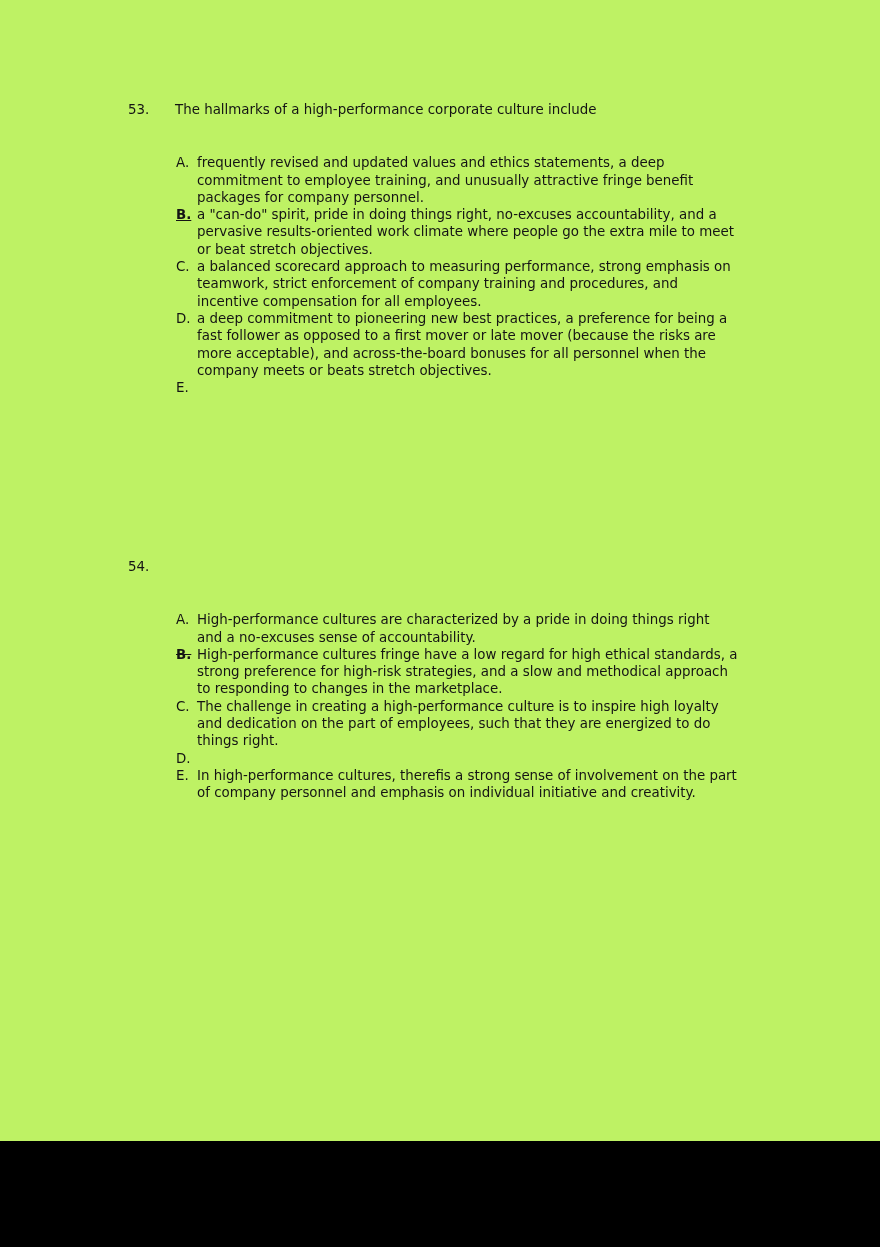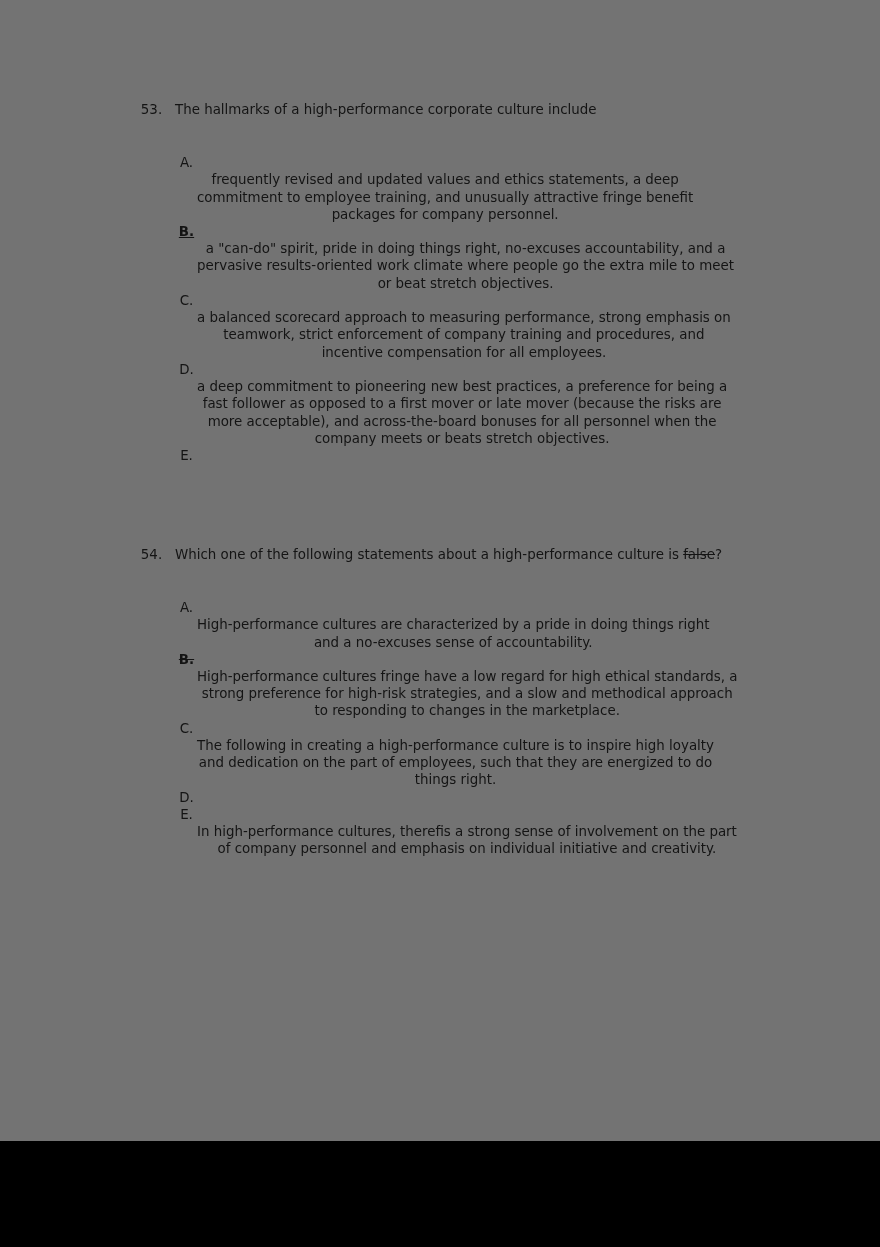--- a/index.html
+++ b/index.html
@@ -7,11 +7,10 @@
     position: relative;
     width: 880px;
     height: 1247px;
-    background: #737373;
+    background: #bef264;
     font-family: "DejaVu Sans", sans-serif;
     color: #141414;
     overflow: hidden;
-    text-align: center;
   }
   .question-block { position: absolute; left: 128px; }
   .question-block.q53 { top: 101px; }

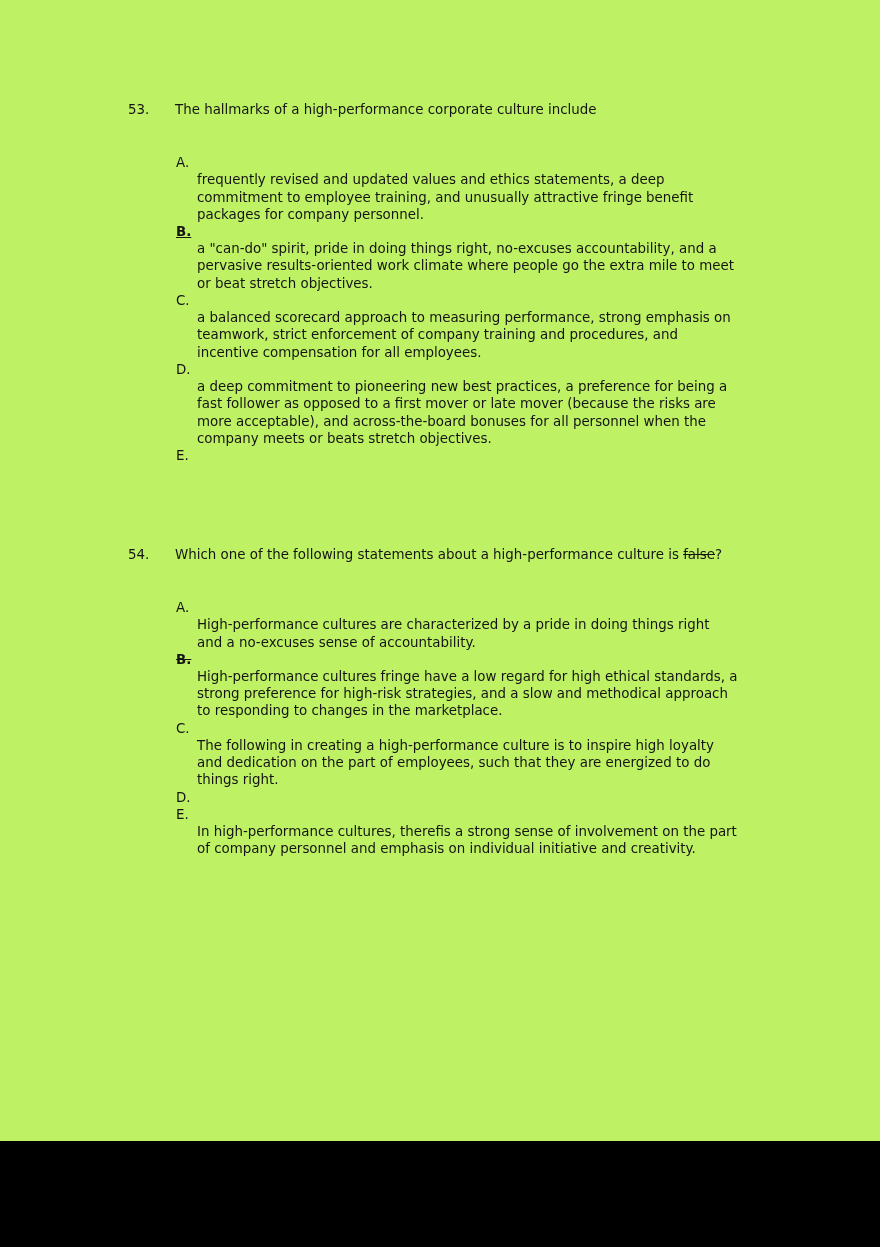--- a/index.html
+++ b/index.html
@@ -24,7 +24,7 @@
   .opt-letter { width: 21px; flex: none; }
   .opt-letter[data-marker="underline"] { font-weight: bold; text-decoration: underline; }
   .opt-letter[data-marker="strikethrough"] { font-weight: bold; text-decoration: line-through; }
-  .opt-text { white-space: pre-wrap; max-width: 645px; margin-top: 17px; }
+  .opt-text { white-space: pre-wrap; max-width: 645px; }
   .footer-bar {
     position: absolute;
     left: 0;

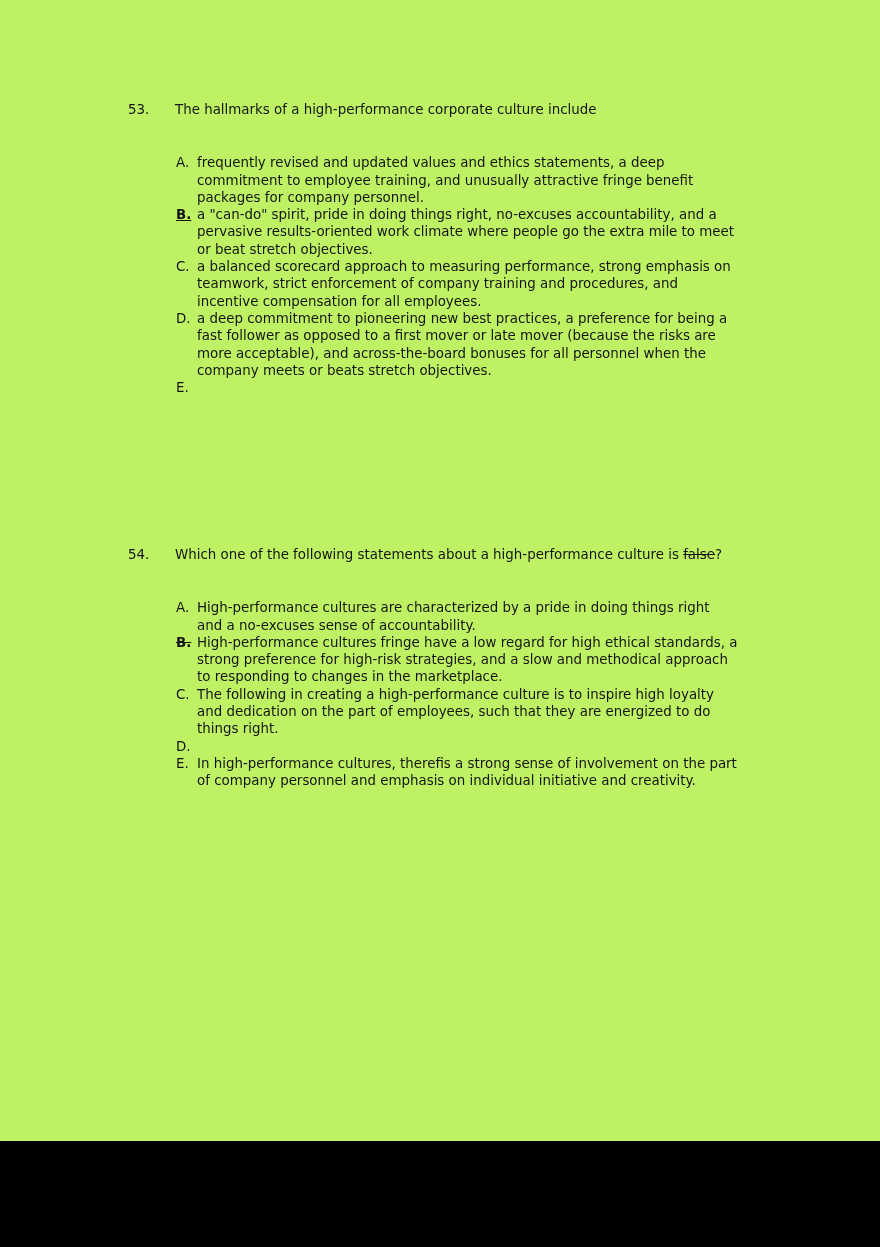--- a/index.html
+++ b/index.html
@@ -14,7 +14,7 @@
   }
   .question-block { position: absolute; left: 128px; }
   .question-block.q53 { top: 101px; }
-  .question-block.q54 { top: 546px; }
+  .question-block.q54 { top: 558px; }
   .q-head { display: flex; font-size: 13.4px; line-height: 17.3px; }
   .q-num { width: 47px; flex: none; }
   .q-title { white-space: pre-wrap; max-width: 660px; }

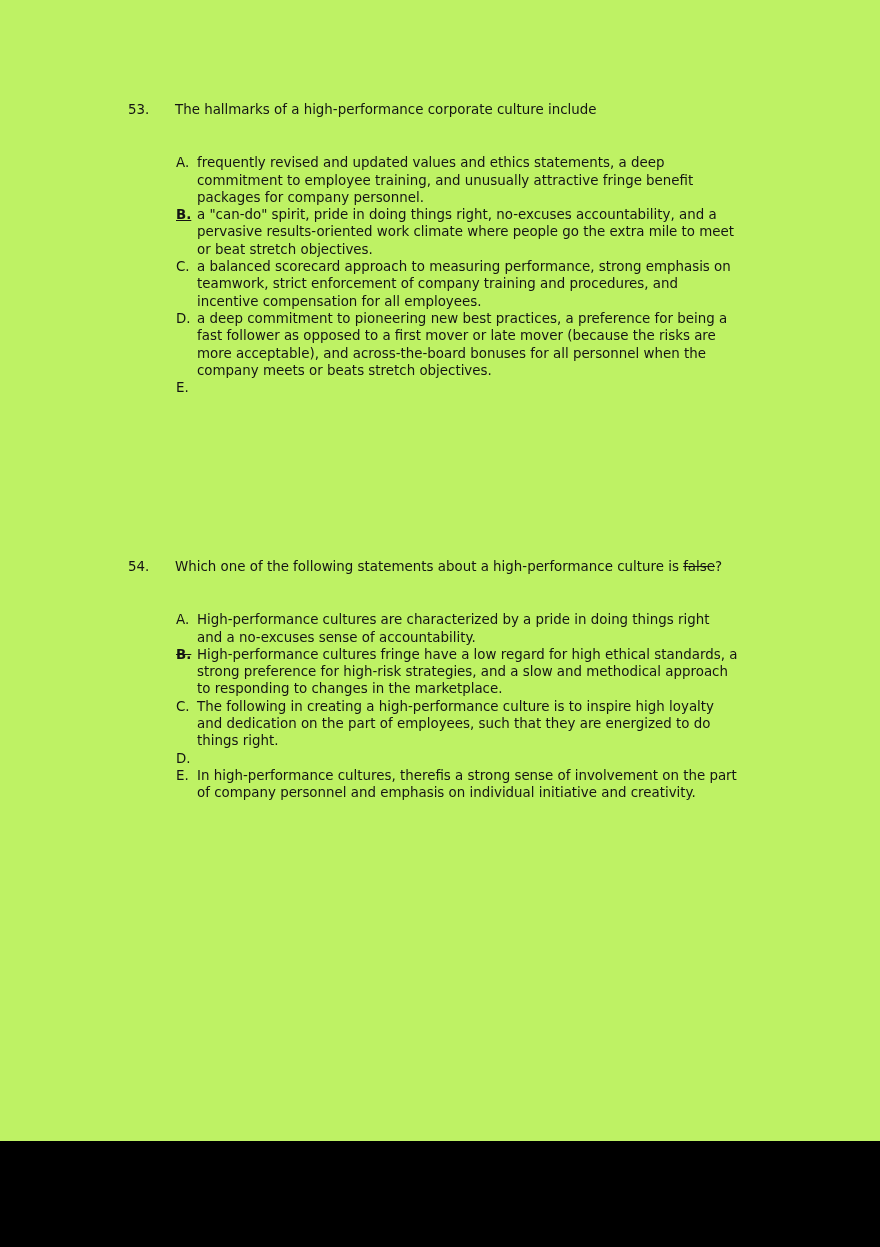--- a/index.html
+++ b/index.html
@@ -79,7 +79,6 @@
   <div class="question-block q54">
     <div class="q-head">
       <div class="q-num">54.</div>
-      <div class="q-title"><span>Which one of the following statements about a high-performance culture is </span><span class="struck">false</span><span>?</span></div>
     </div>
     <div class="opts">
       <div class="opt">

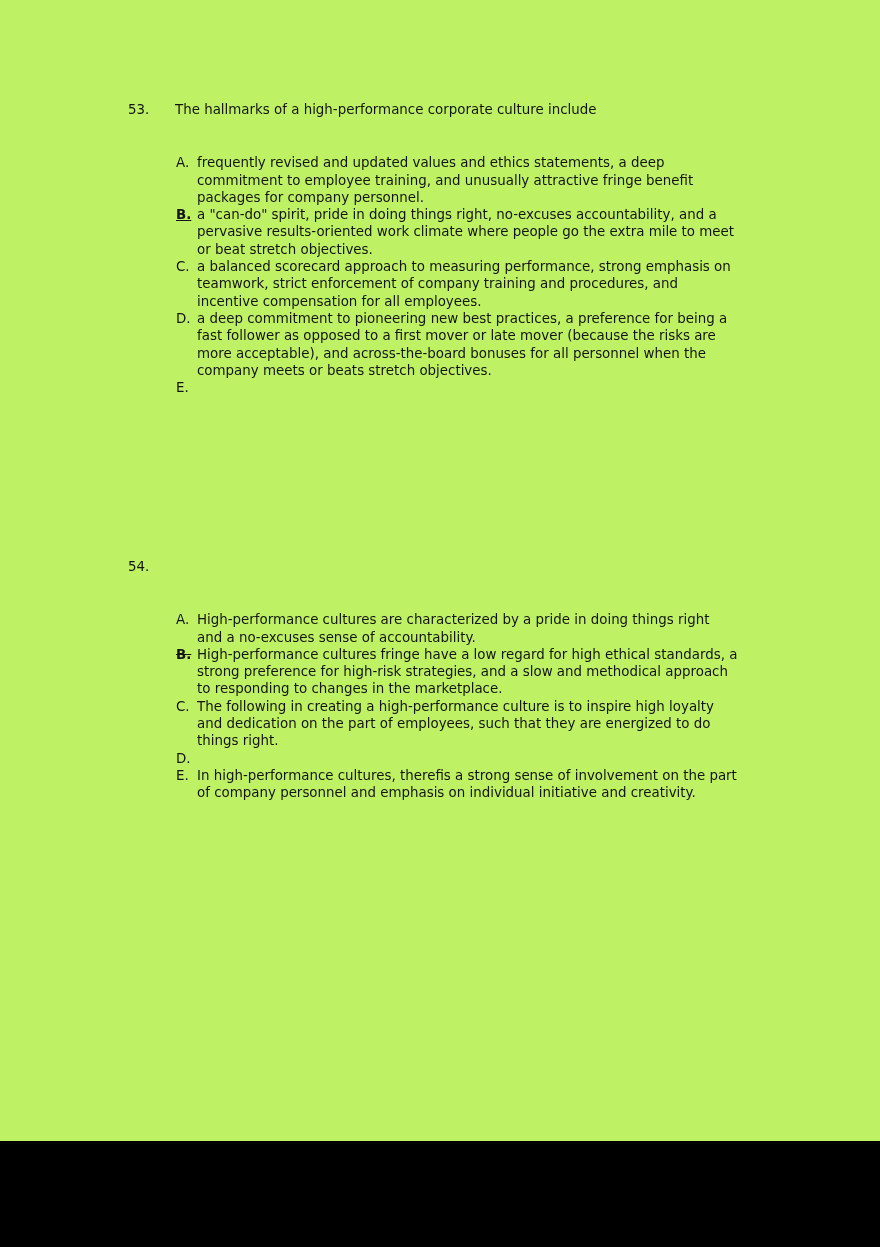--- a/index.html
+++ b/index.html
@@ -94,7 +94,7 @@
       </div>
       <div class="opt">
         <div class="opt-letter" data-marker="none">C.</div>
-        <div class="opt-text">The following in creating a high-performance culture is to inspire high loyalty
+        <div class="opt-text">The challenge in creating a high-performance culture is to inspire high loyalty
 and dedication on the part of employees, such that they are energized to do
 things right.</div>
       </div>

